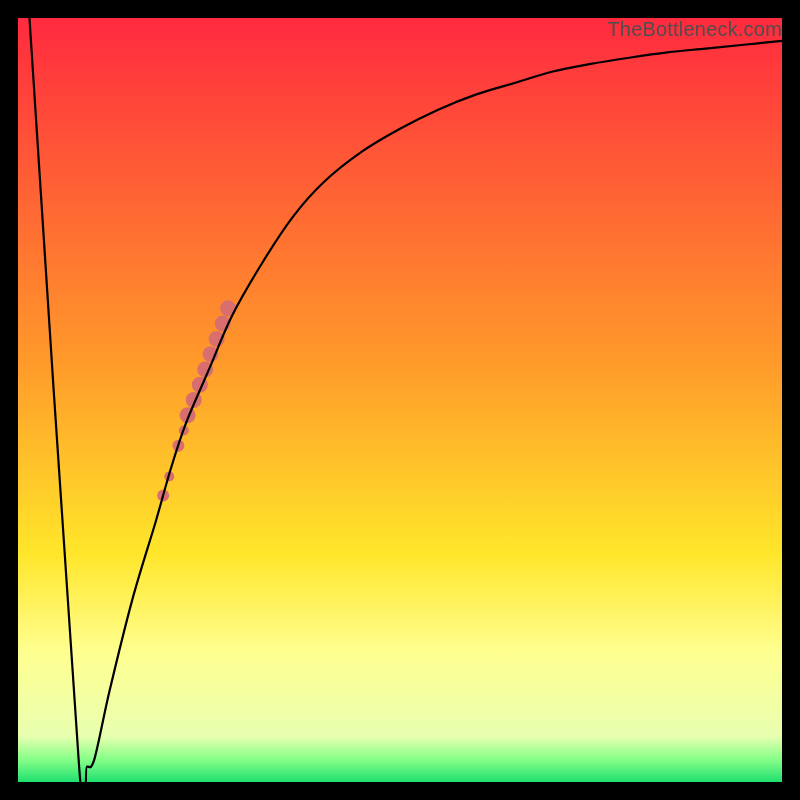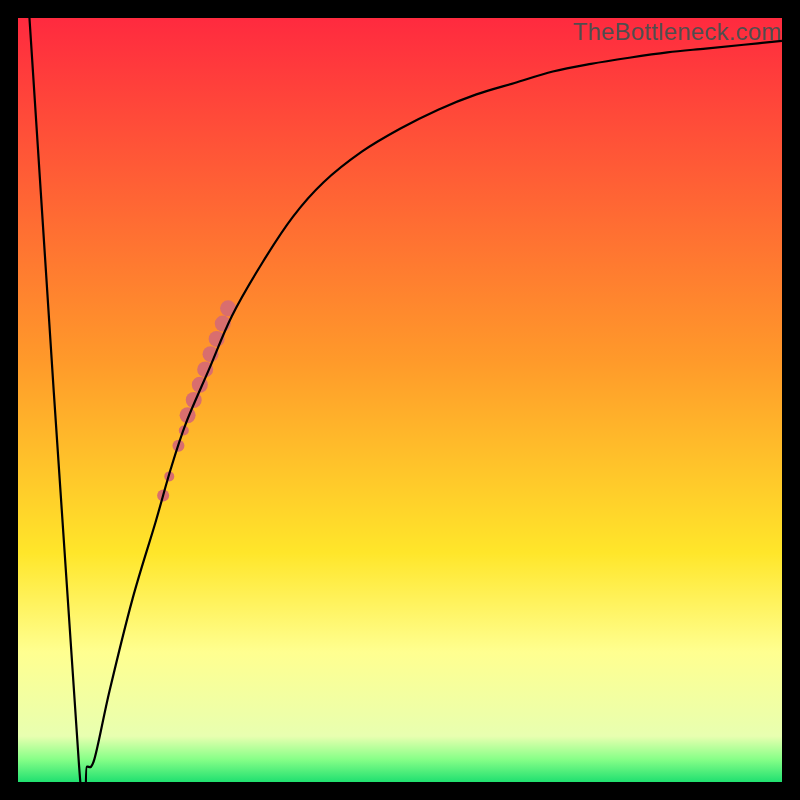--- a/index.html
+++ b/index.html
@@ -23,7 +23,7 @@
     top: 0px;
     right: 0px;
     color: #4e4e4e;
-    font-size: 24px;
+    font-size: 20px;
     font-weight: 500;
     z-index: 10;
     letter-spacing: 0.2px;

